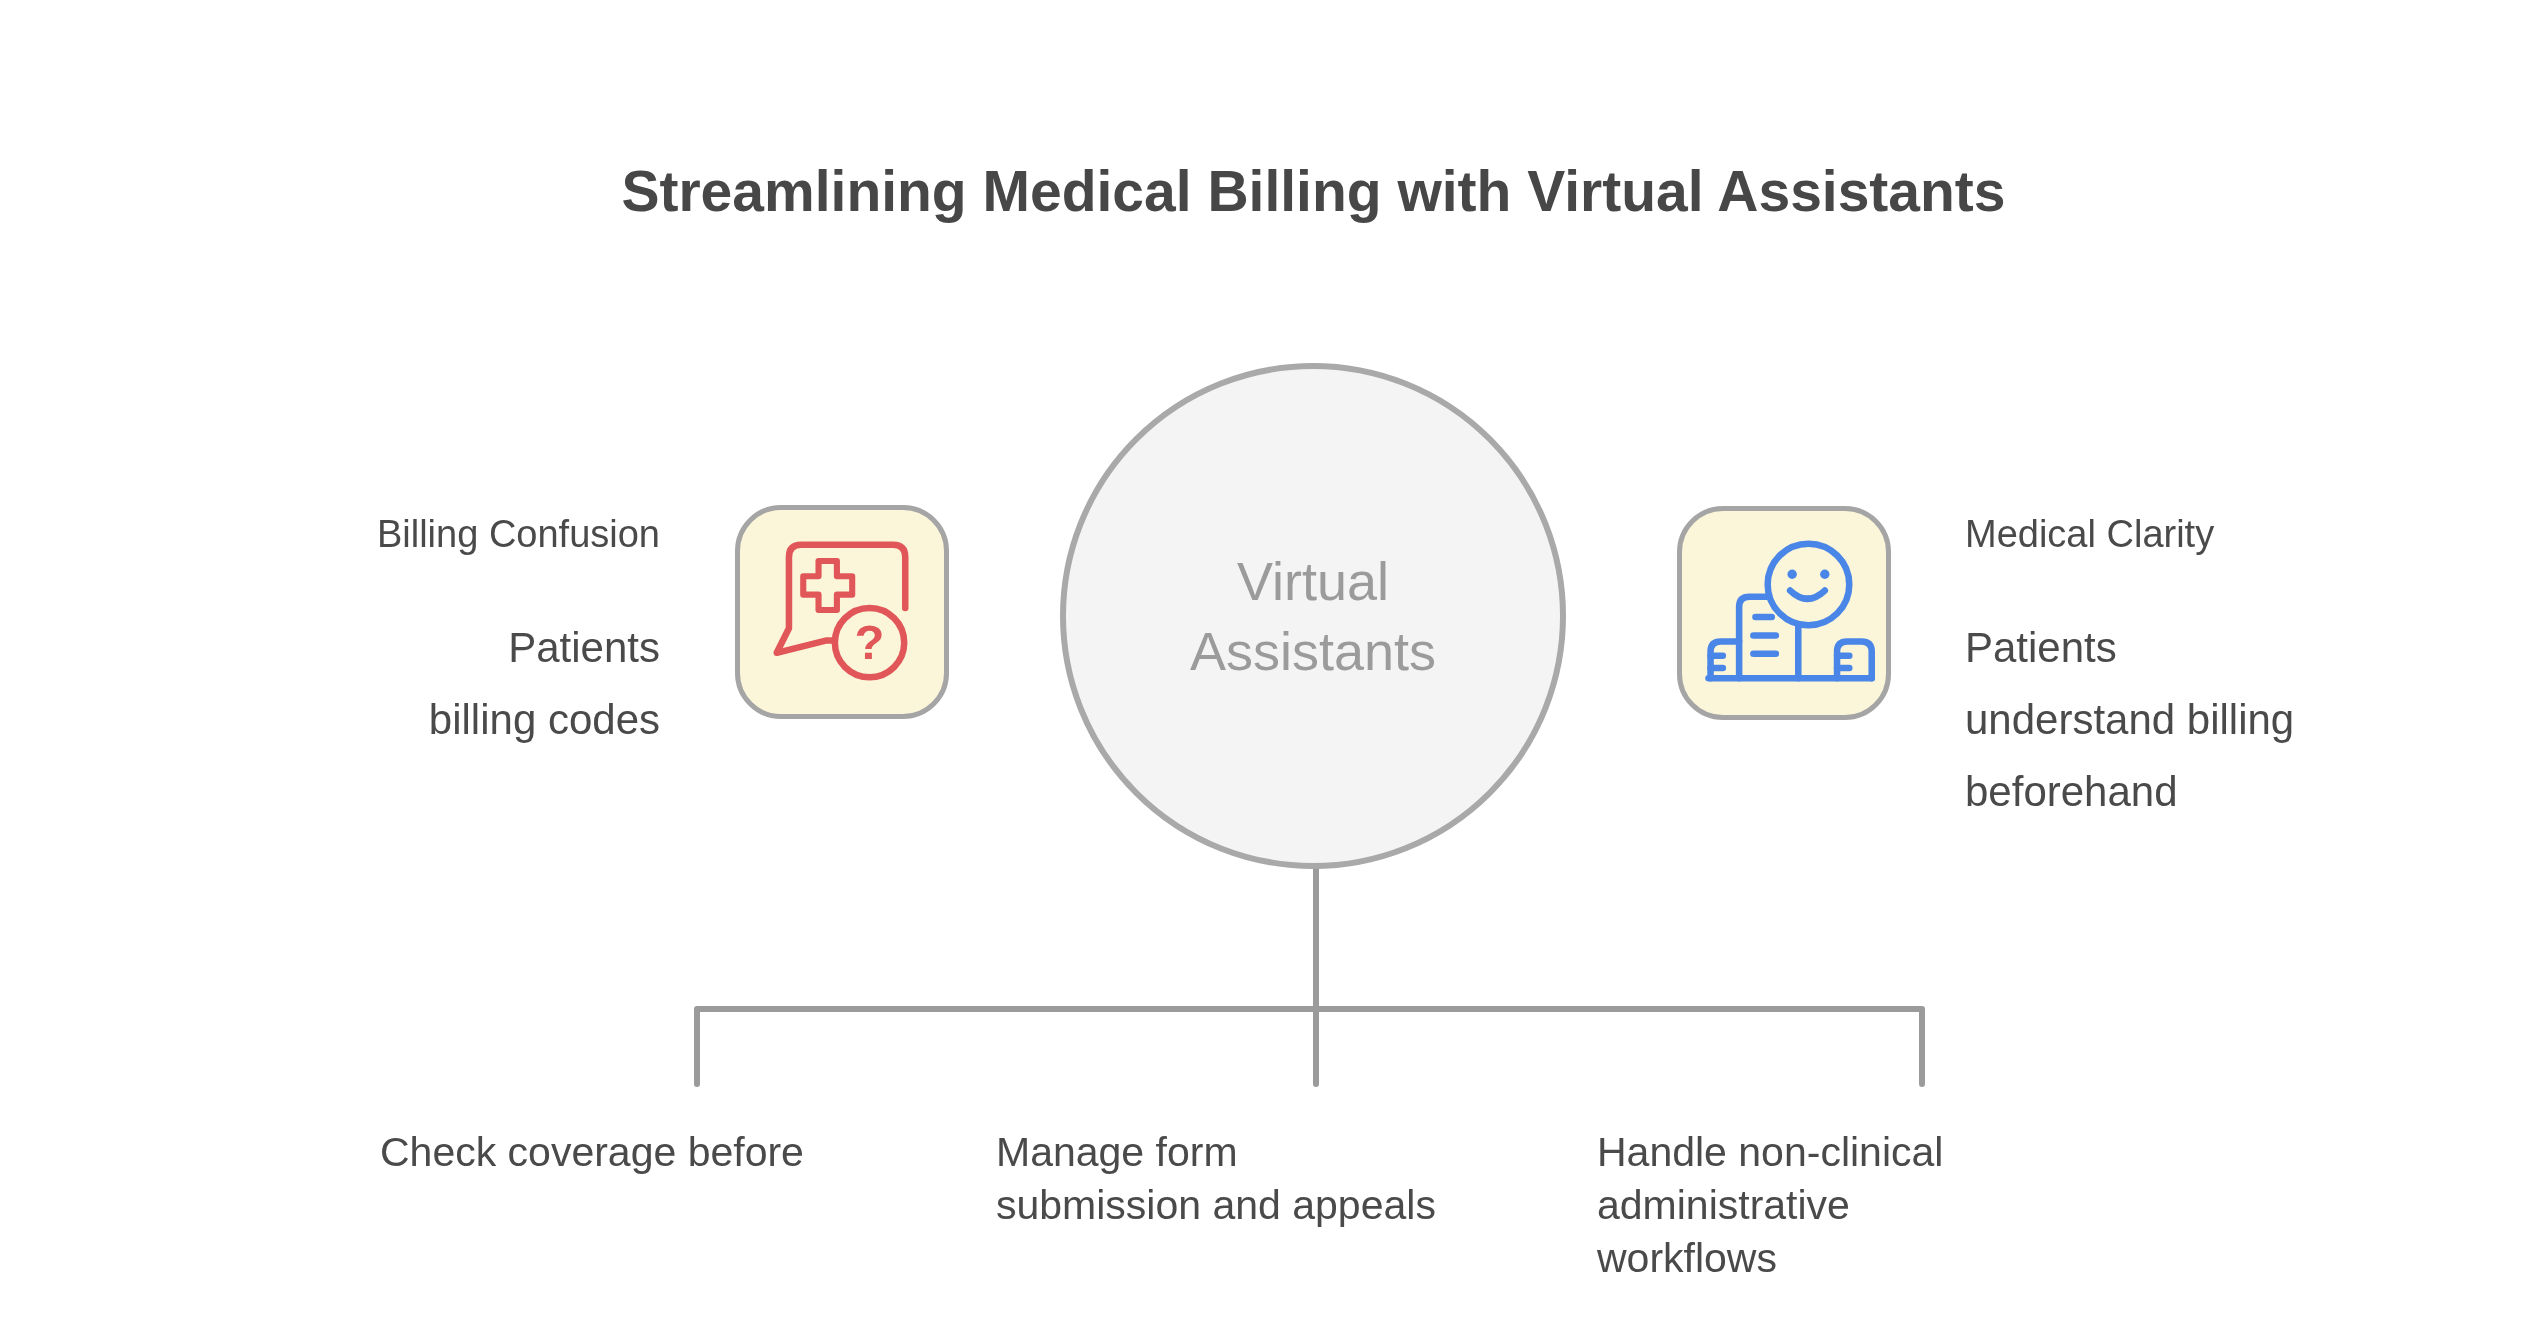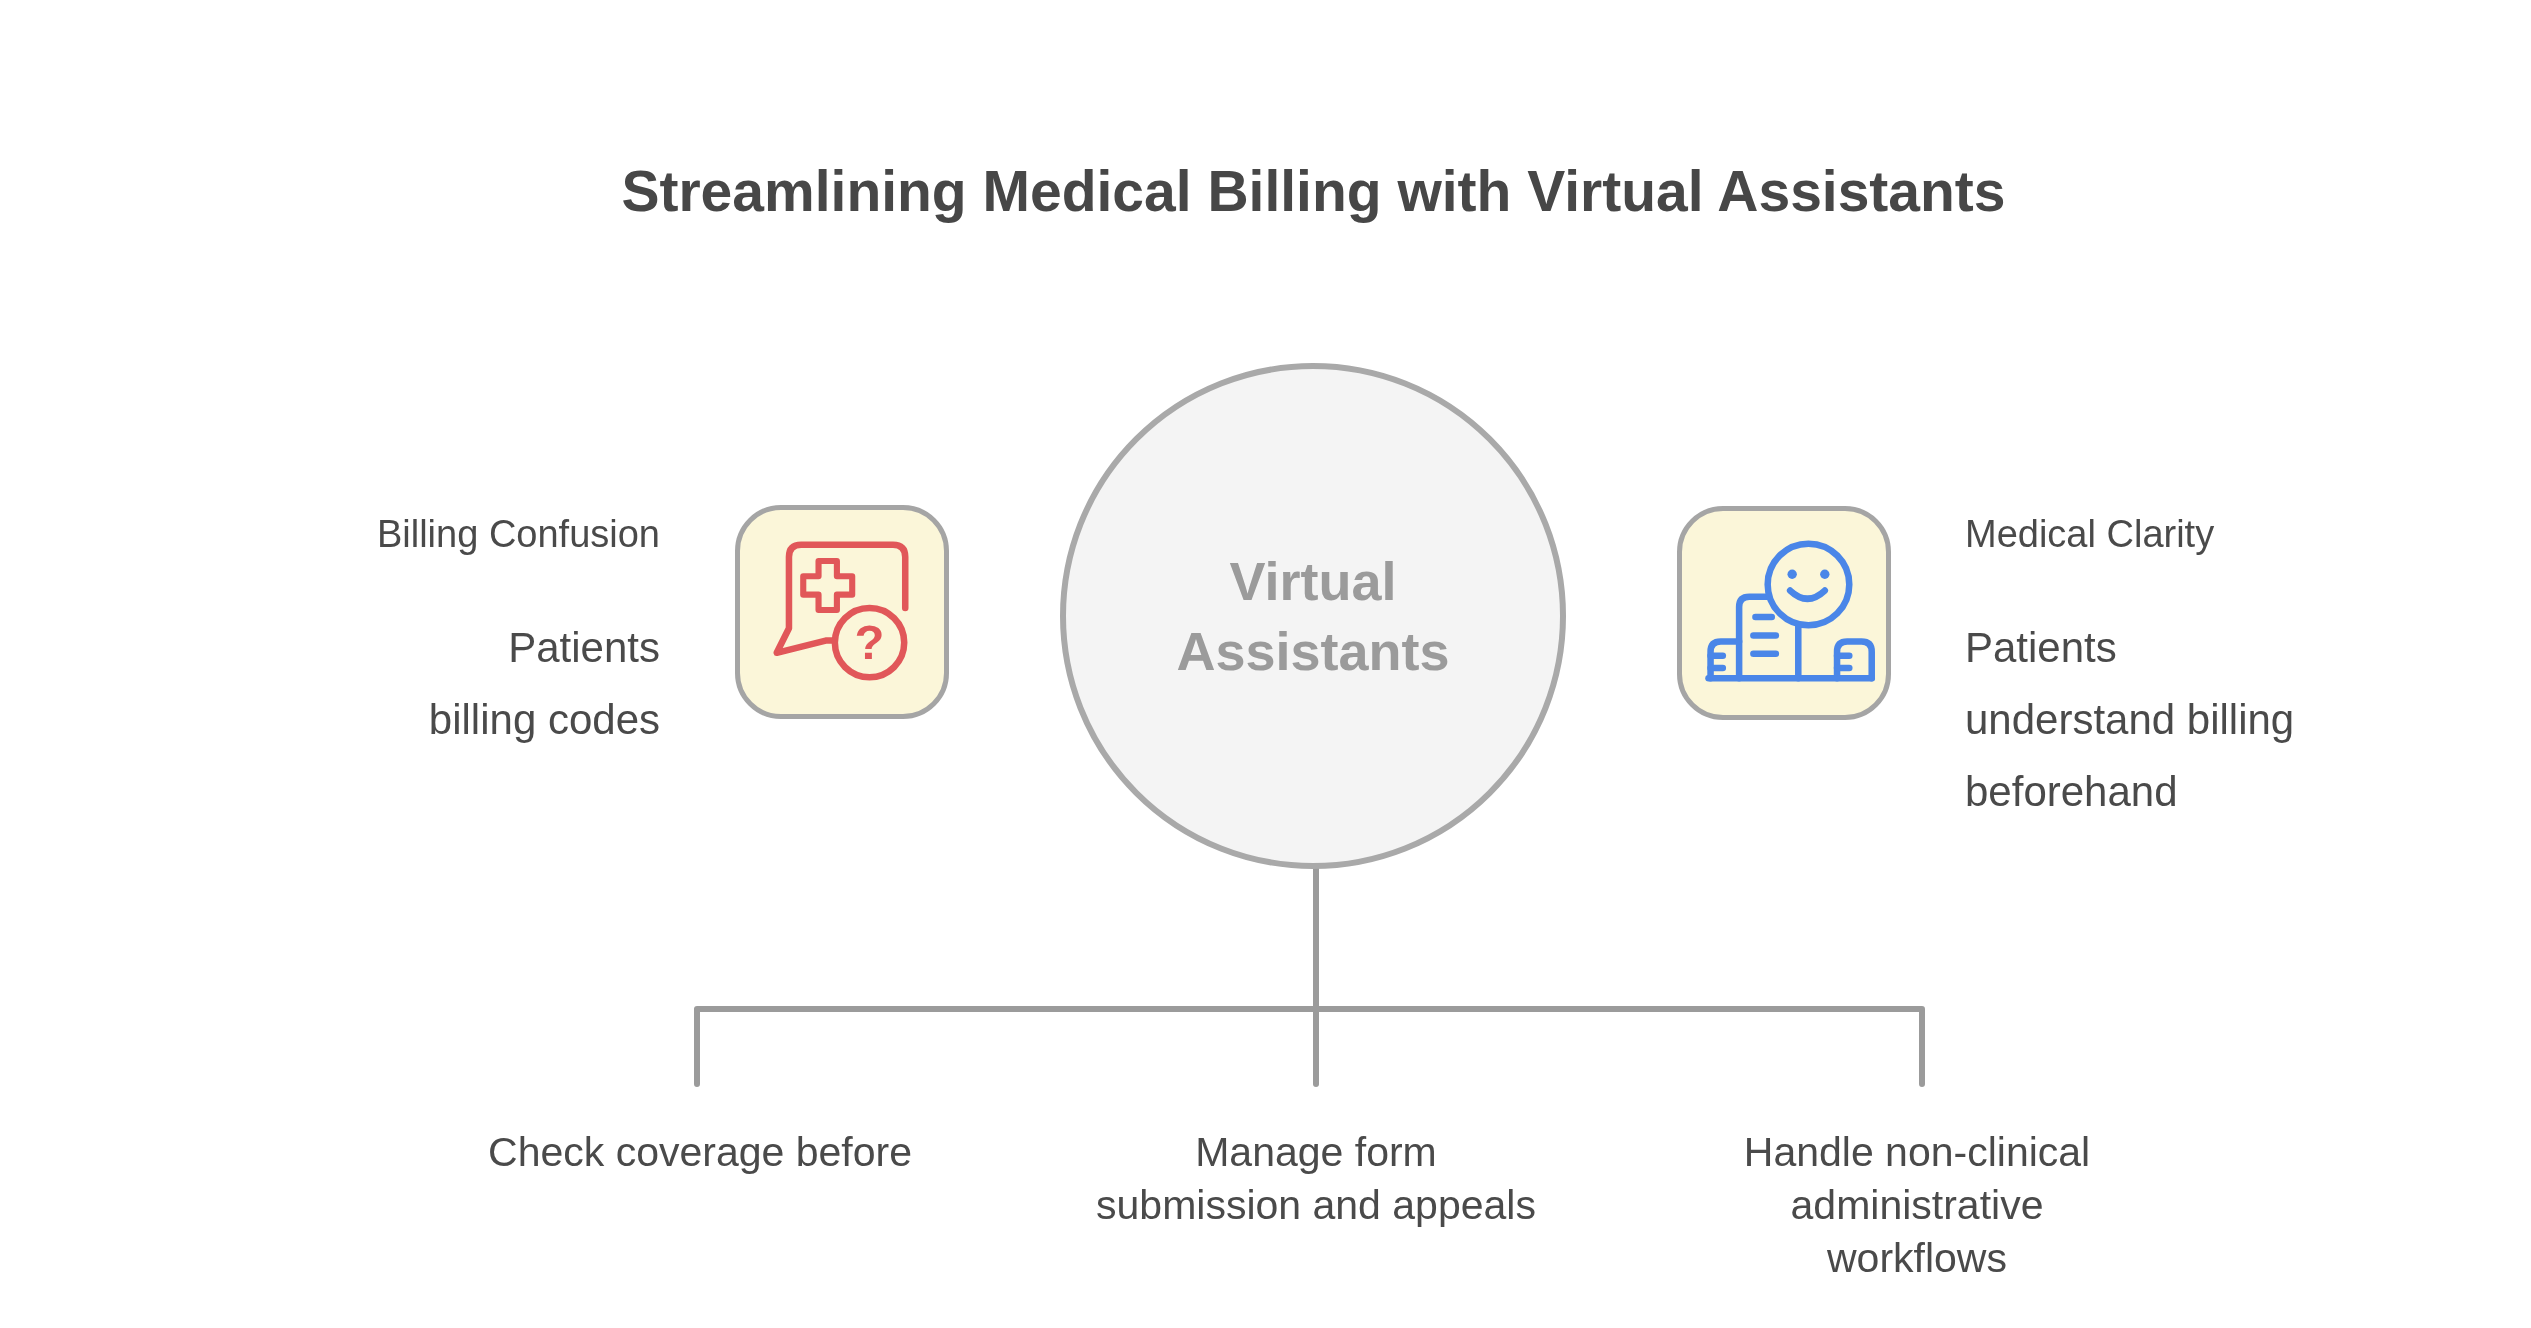--- a/index.html
+++ b/index.html
@@ -49,7 +49,7 @@
     display: block;
     font-size: 54px;
     line-height: 70px;
-    font-weight: bold;
+    font-weight: normal;
     color: #9b9b9b;
     text-align: center;
   }

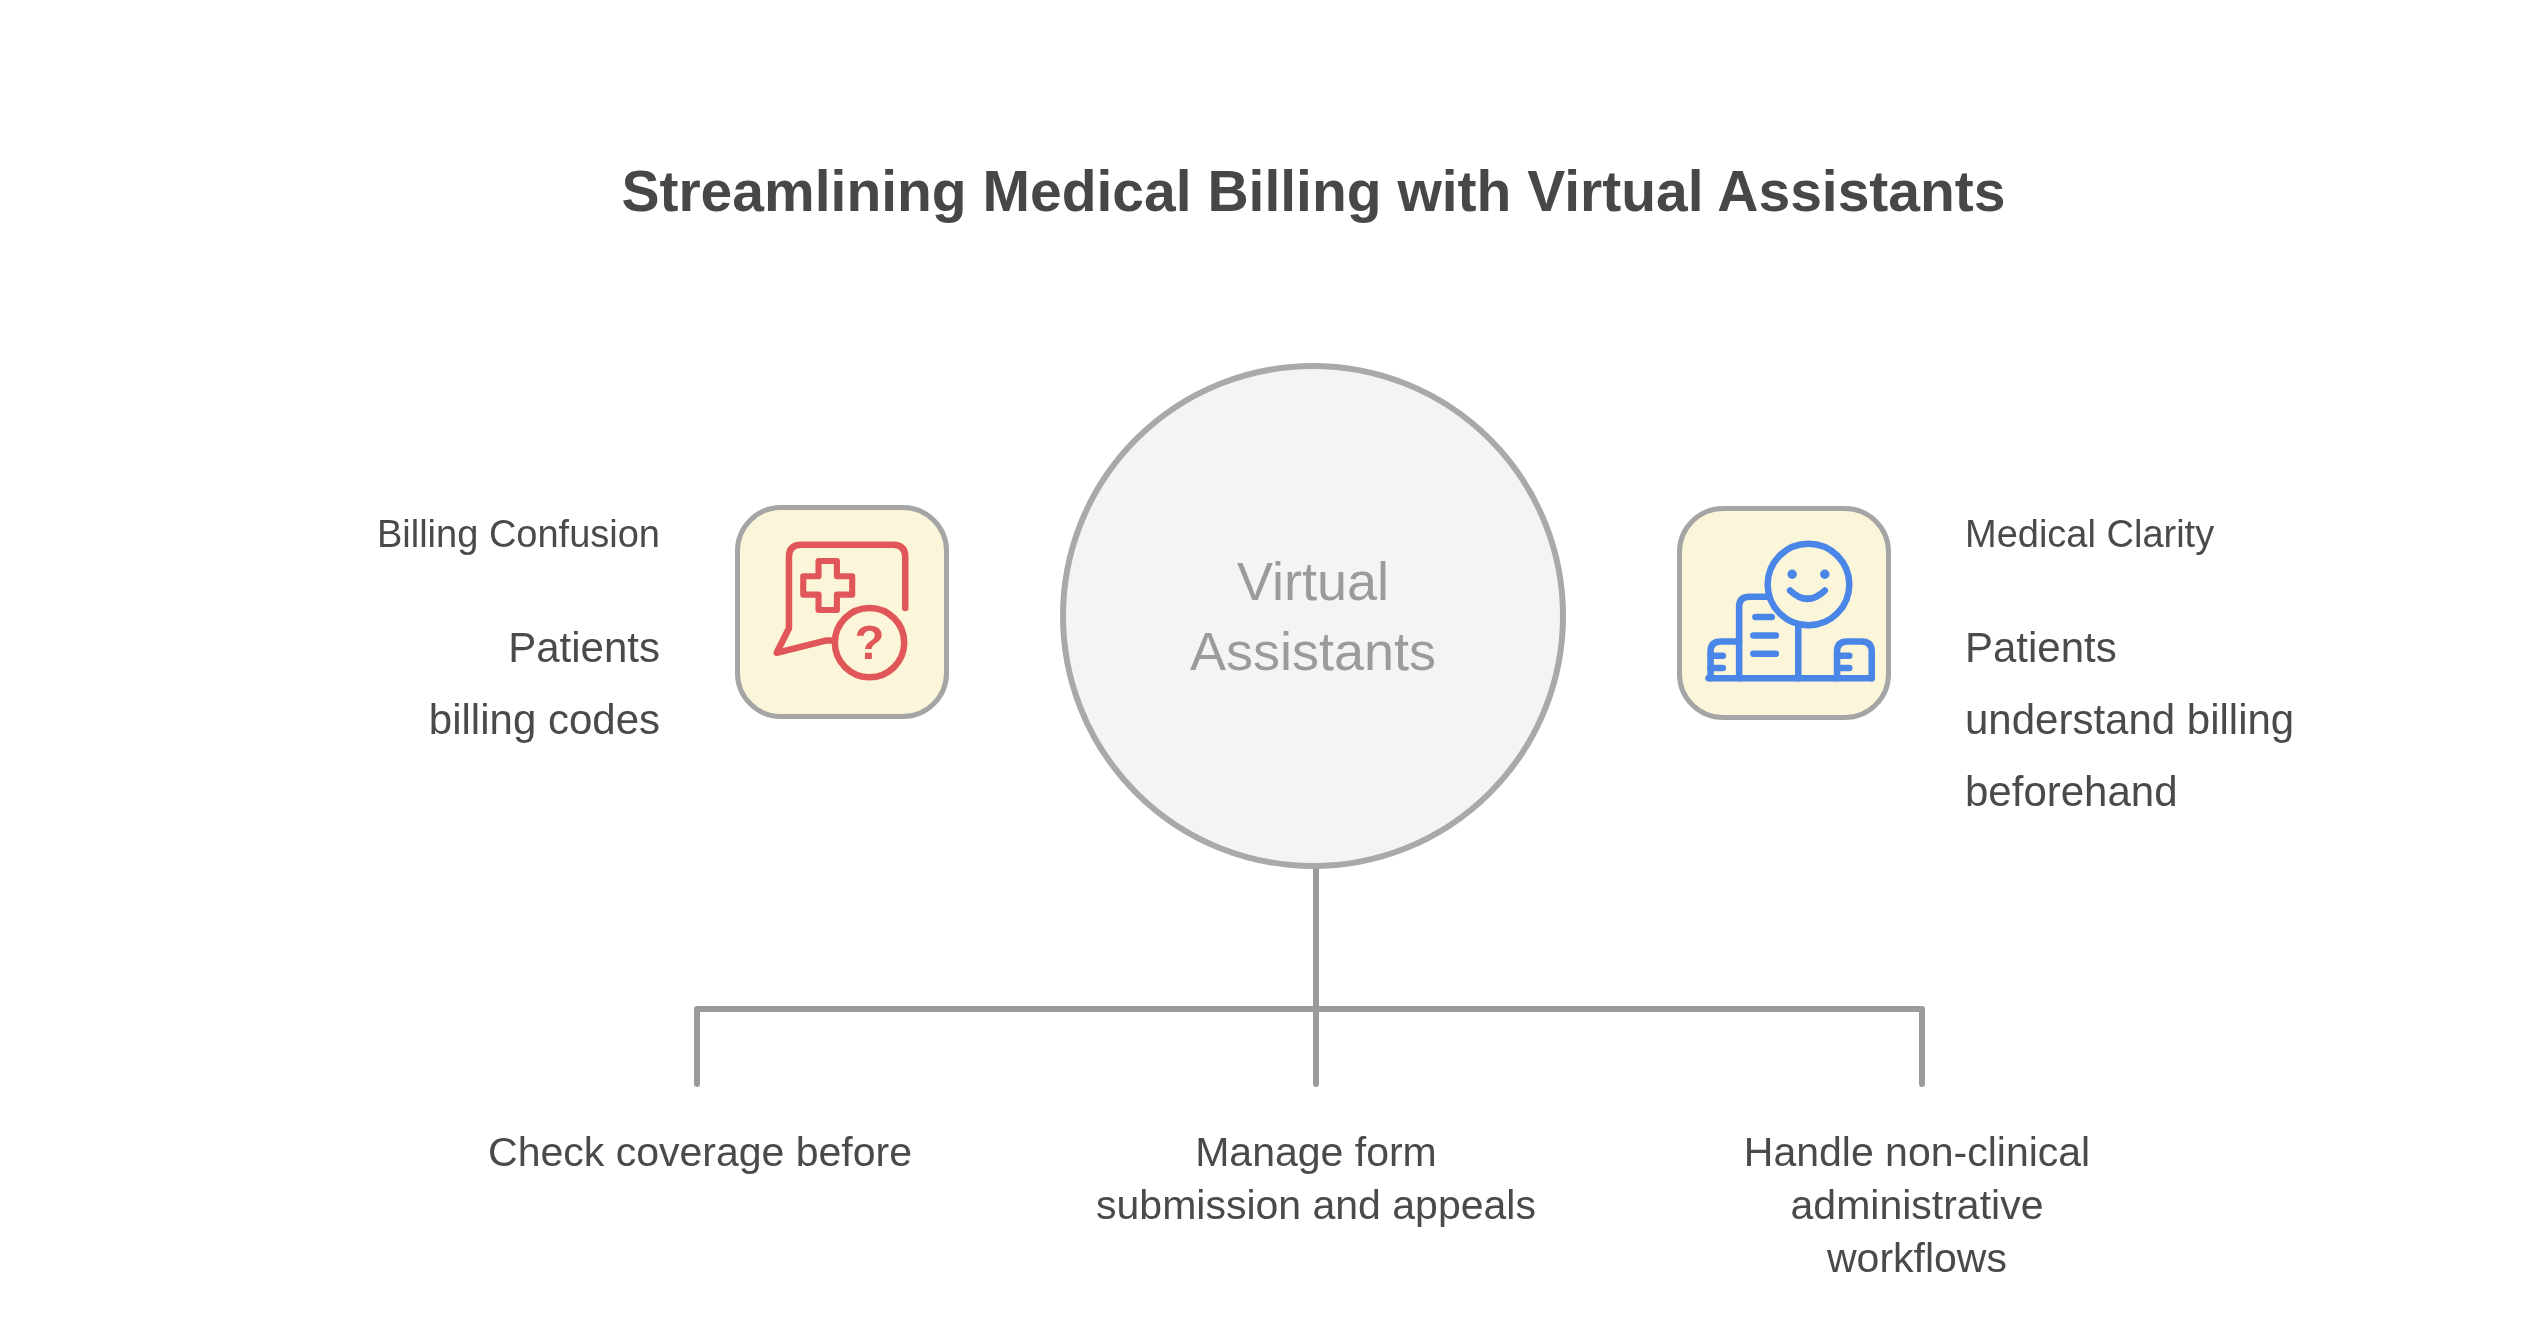--- a/index.html
+++ b/index.html
@@ -78,7 +78,6 @@
     position: absolute;
     top: 1126px;
     width: 640px;
-    text-align: center;
     font-size: 41px;
     line-height: 53px;
     color: #4a4a4a;

